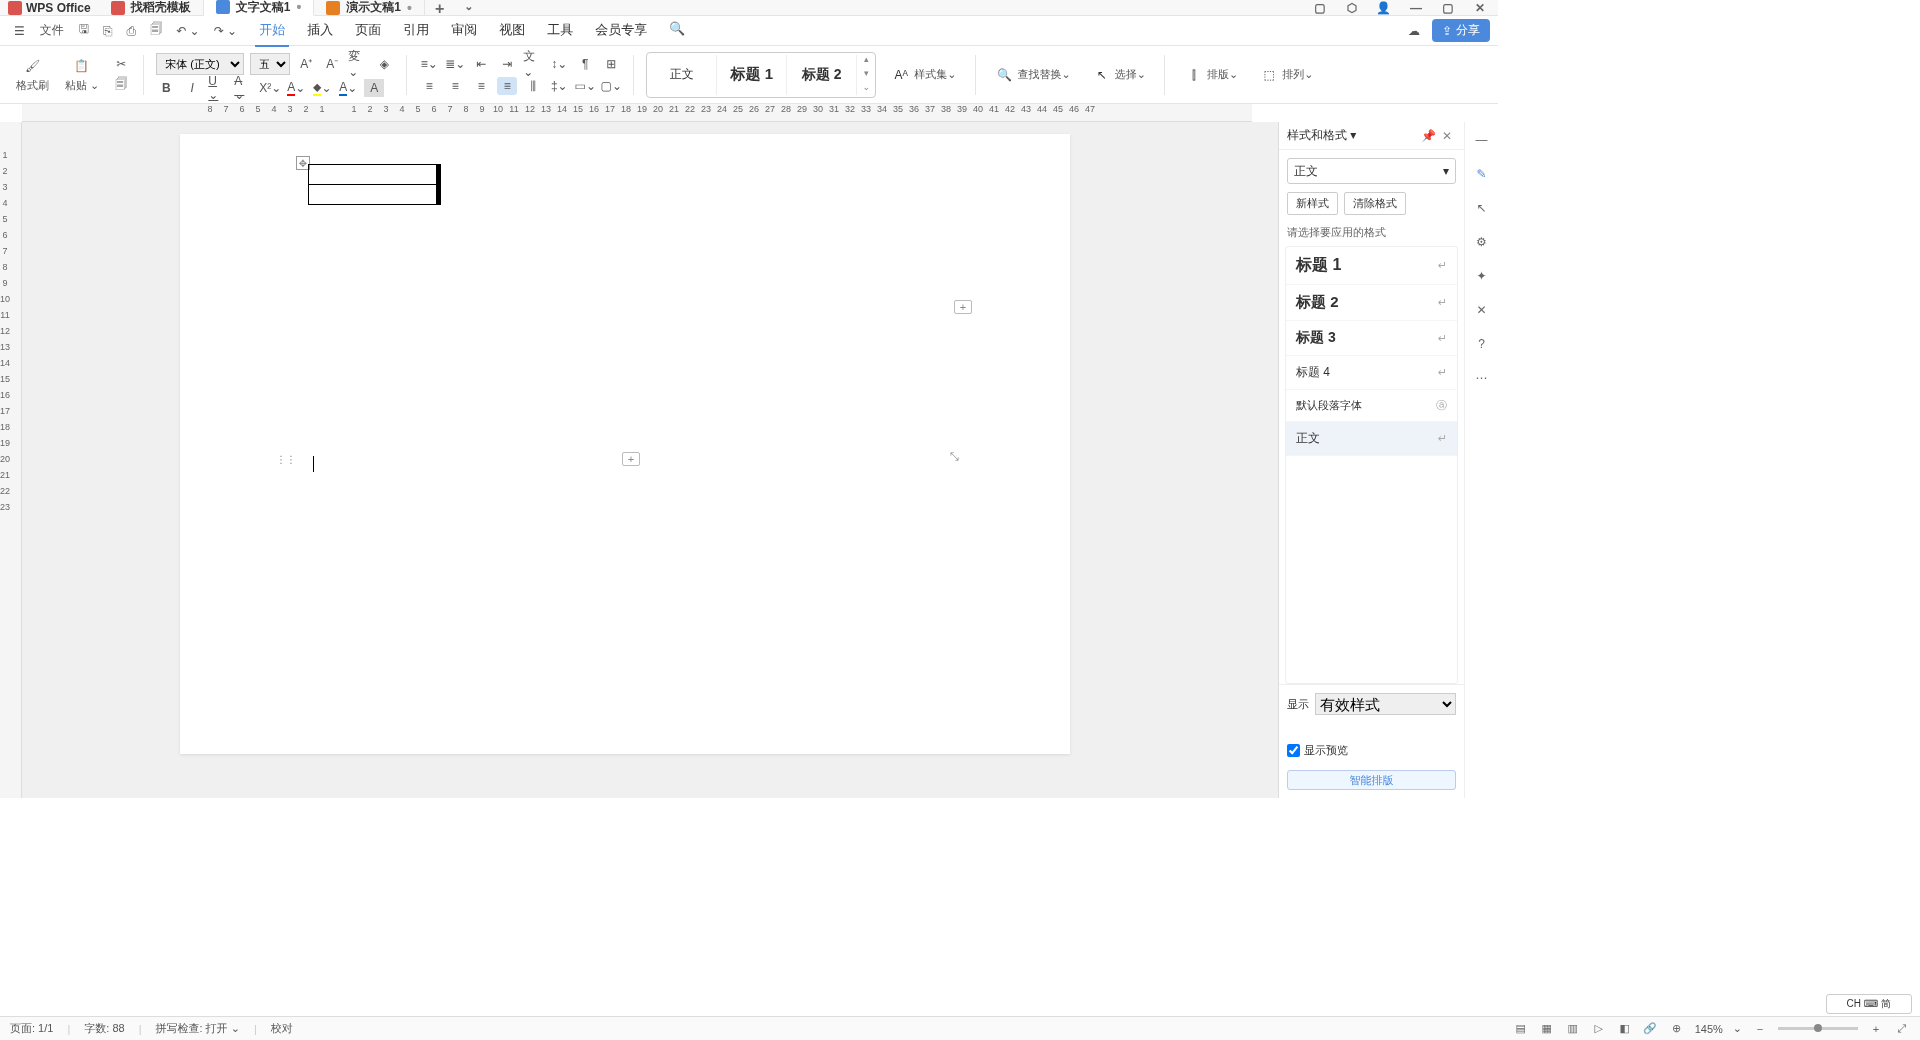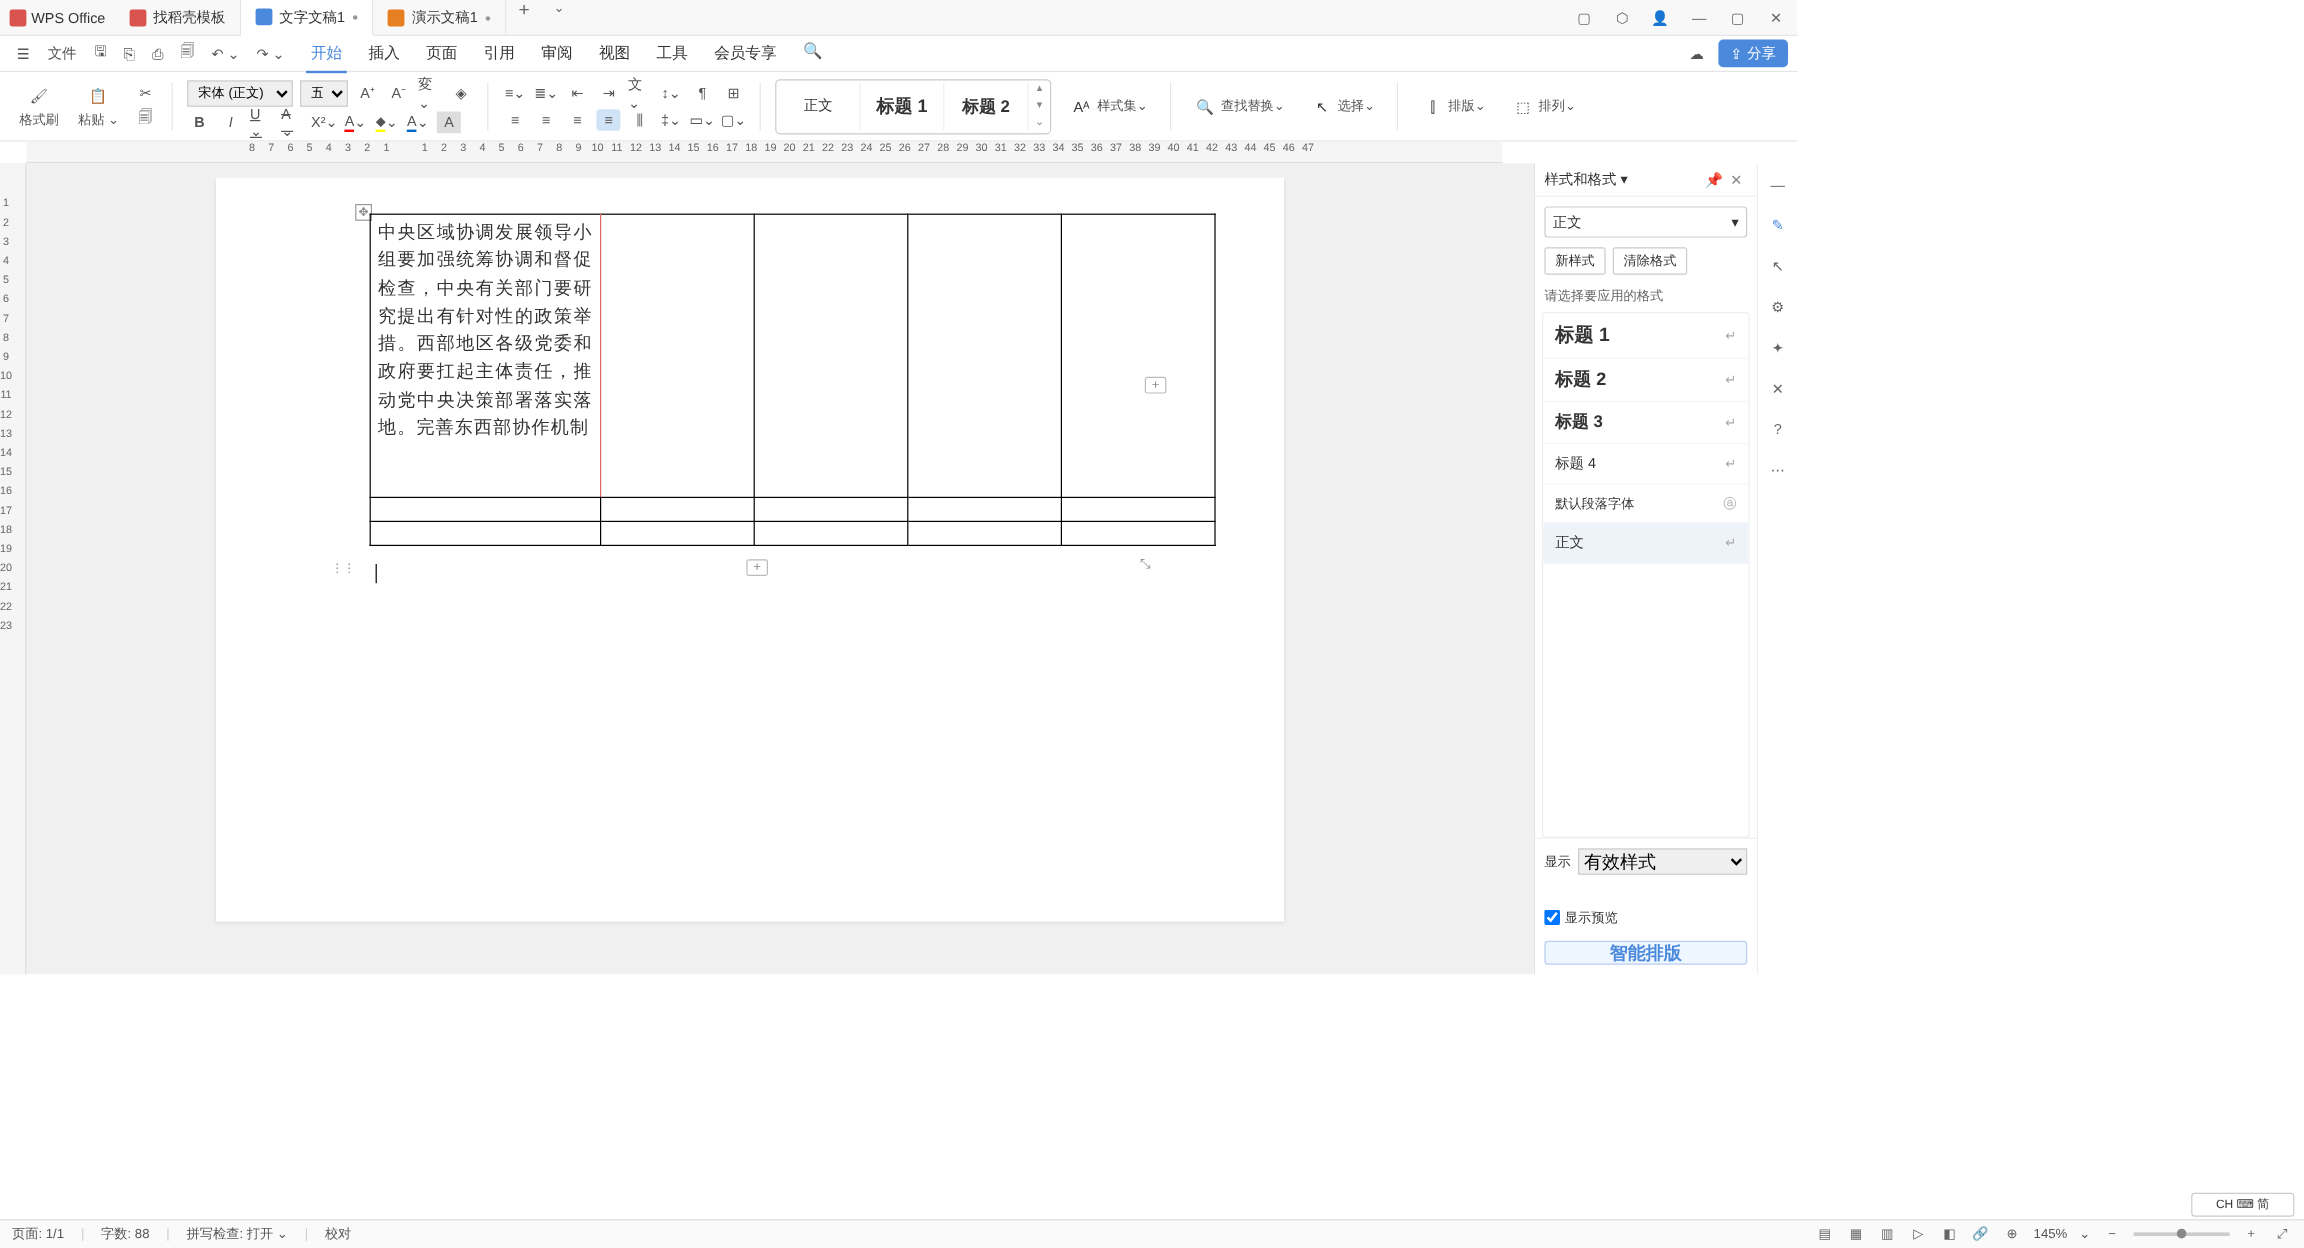--- a/index.html
+++ b/index.html
@@ -6,7 +6,7 @@
 body { background: #fff; width: 1498px; height: 812px; overflow: hidden; font-size: 12px; color: #333; }
 
 
-.title-bar { height: 30px; background: #f8f8f8; display: flex; border-bottom: 1px solid #e5e5e5; }
+.title-bar { height: 16px; background: #f8f8f8; display: flex; border-bottom: 1px solid #e5e5e5; font-weight: bold; }
 .logo { display: flex; align-items: center; padding: 0 8px; gap: 4px; font-size: 12px; }
 .logo-icon { width: 14px; height: 14px; background: #d9534f; border-radius: 2px; }
 .tabs { display: flex; height: 100%; }

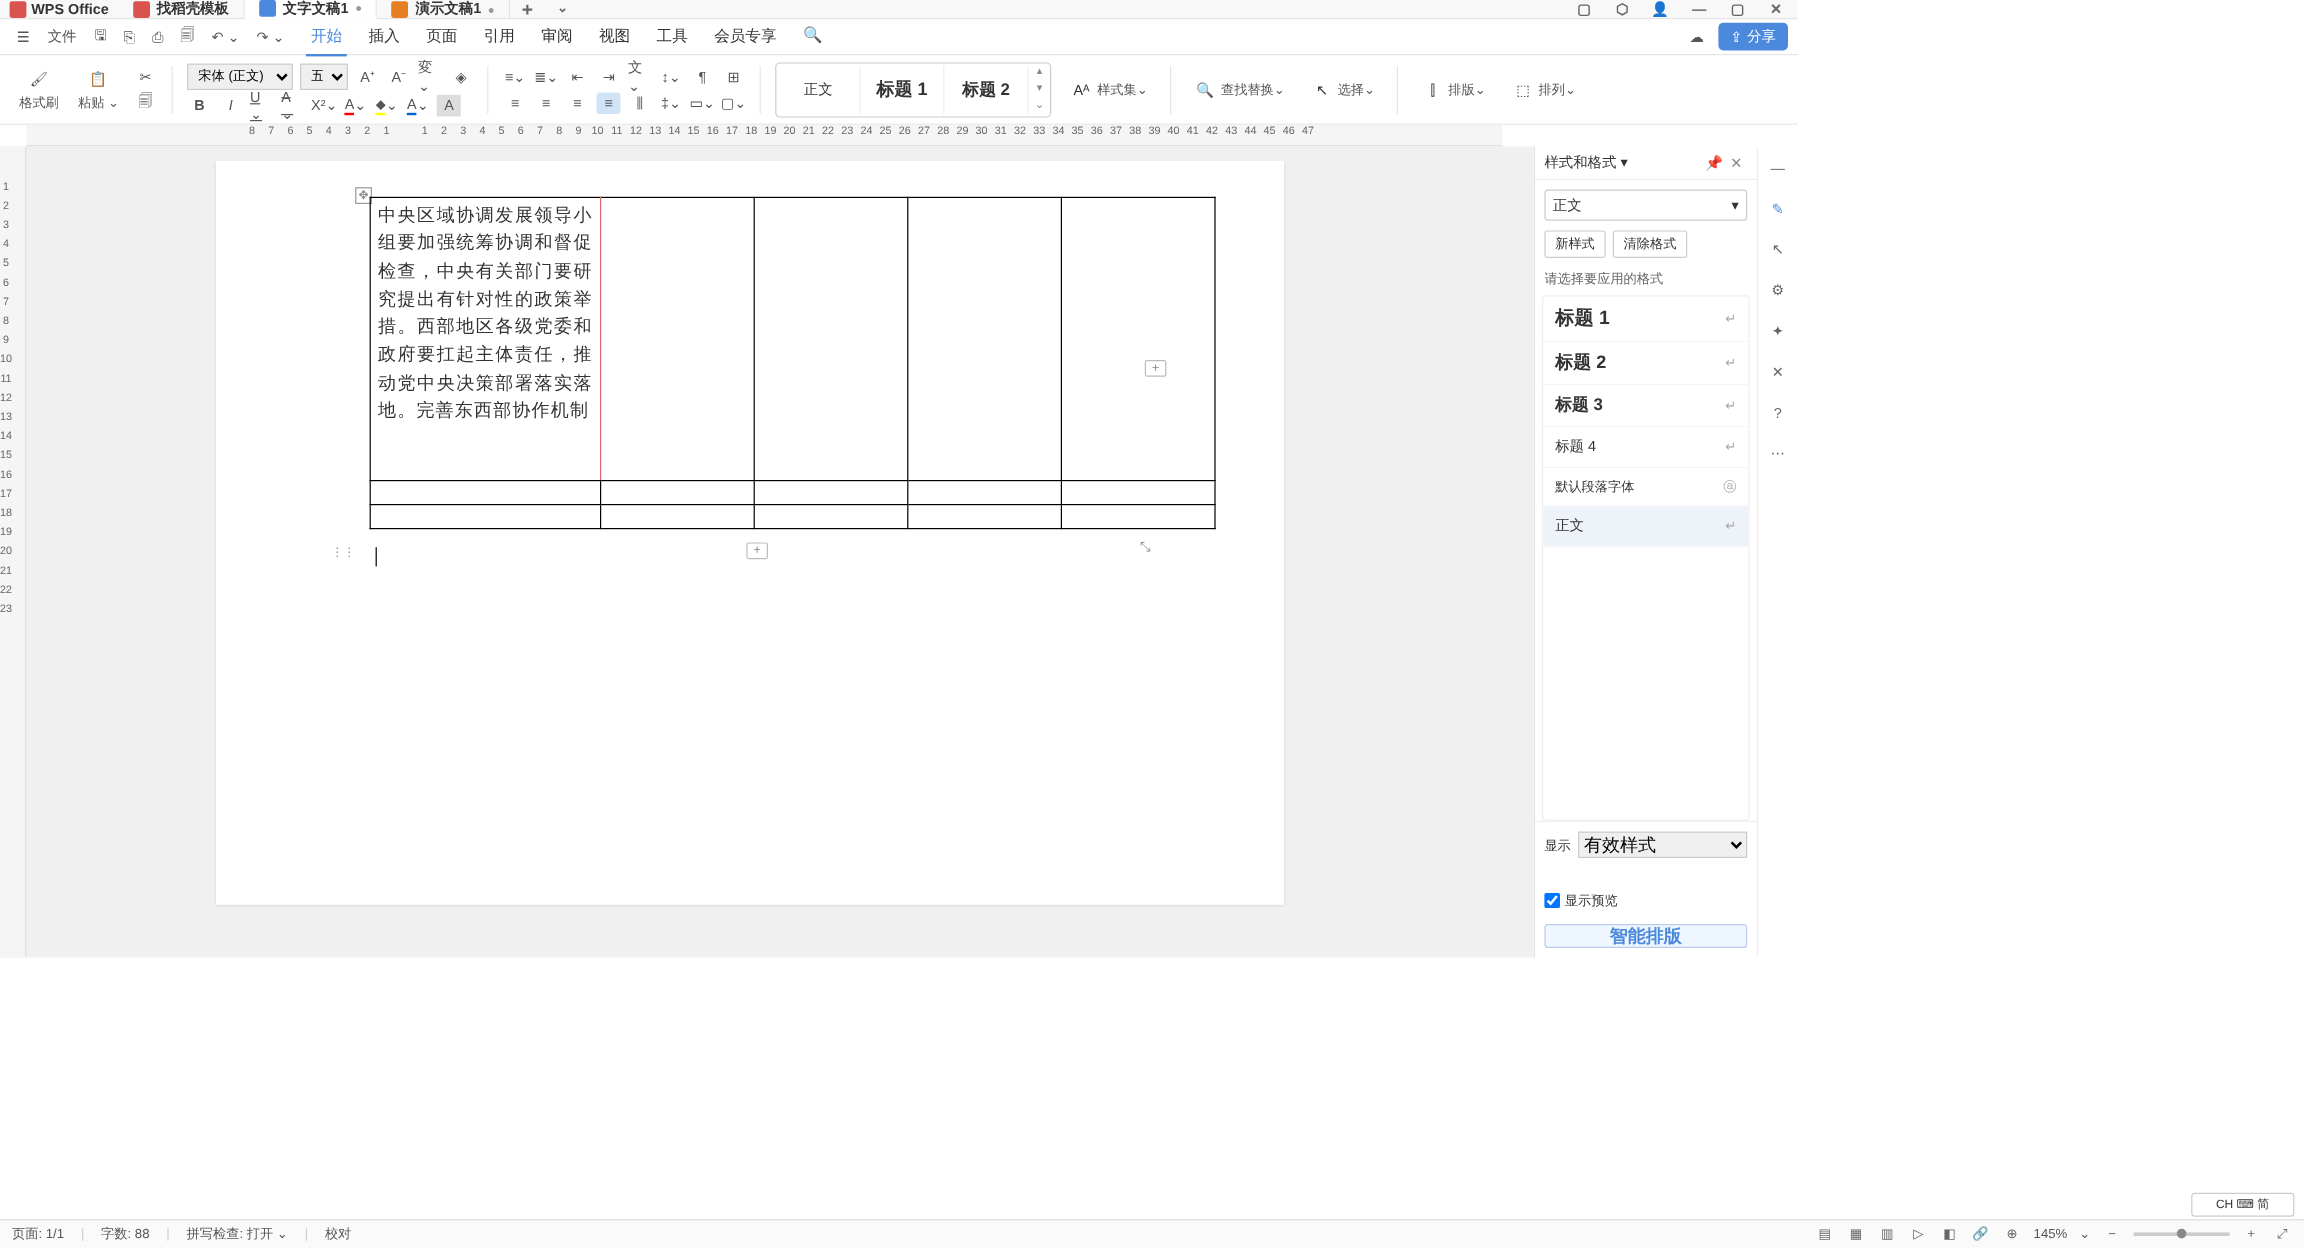--- a/index.html
+++ b/index.html
@@ -383,15 +383,6 @@
       <div class="move-handle">✥</div>
       <table class="doc-table">
         <tbody>
-            <tr class="big">
-          <td class="cell-border-red">
-                <div class="cell-text">中央区域协调发展领导小组要加强统筹协调和督促检查，中央有关部门要研究提出有针对性的政策举措。西部地区各级党委和政府要扛起主体责任，推动党中央决策部署落实落地。完善东西部协作机制</div>
-              </td>
-          <td class="c2"></td>
-          <td class="c3"></td>
-          <td class="c4"></td>
-          <td class="c5"></td>
-        </tr>
         <tr>
           <td class="c1"></td>
           <td></td>

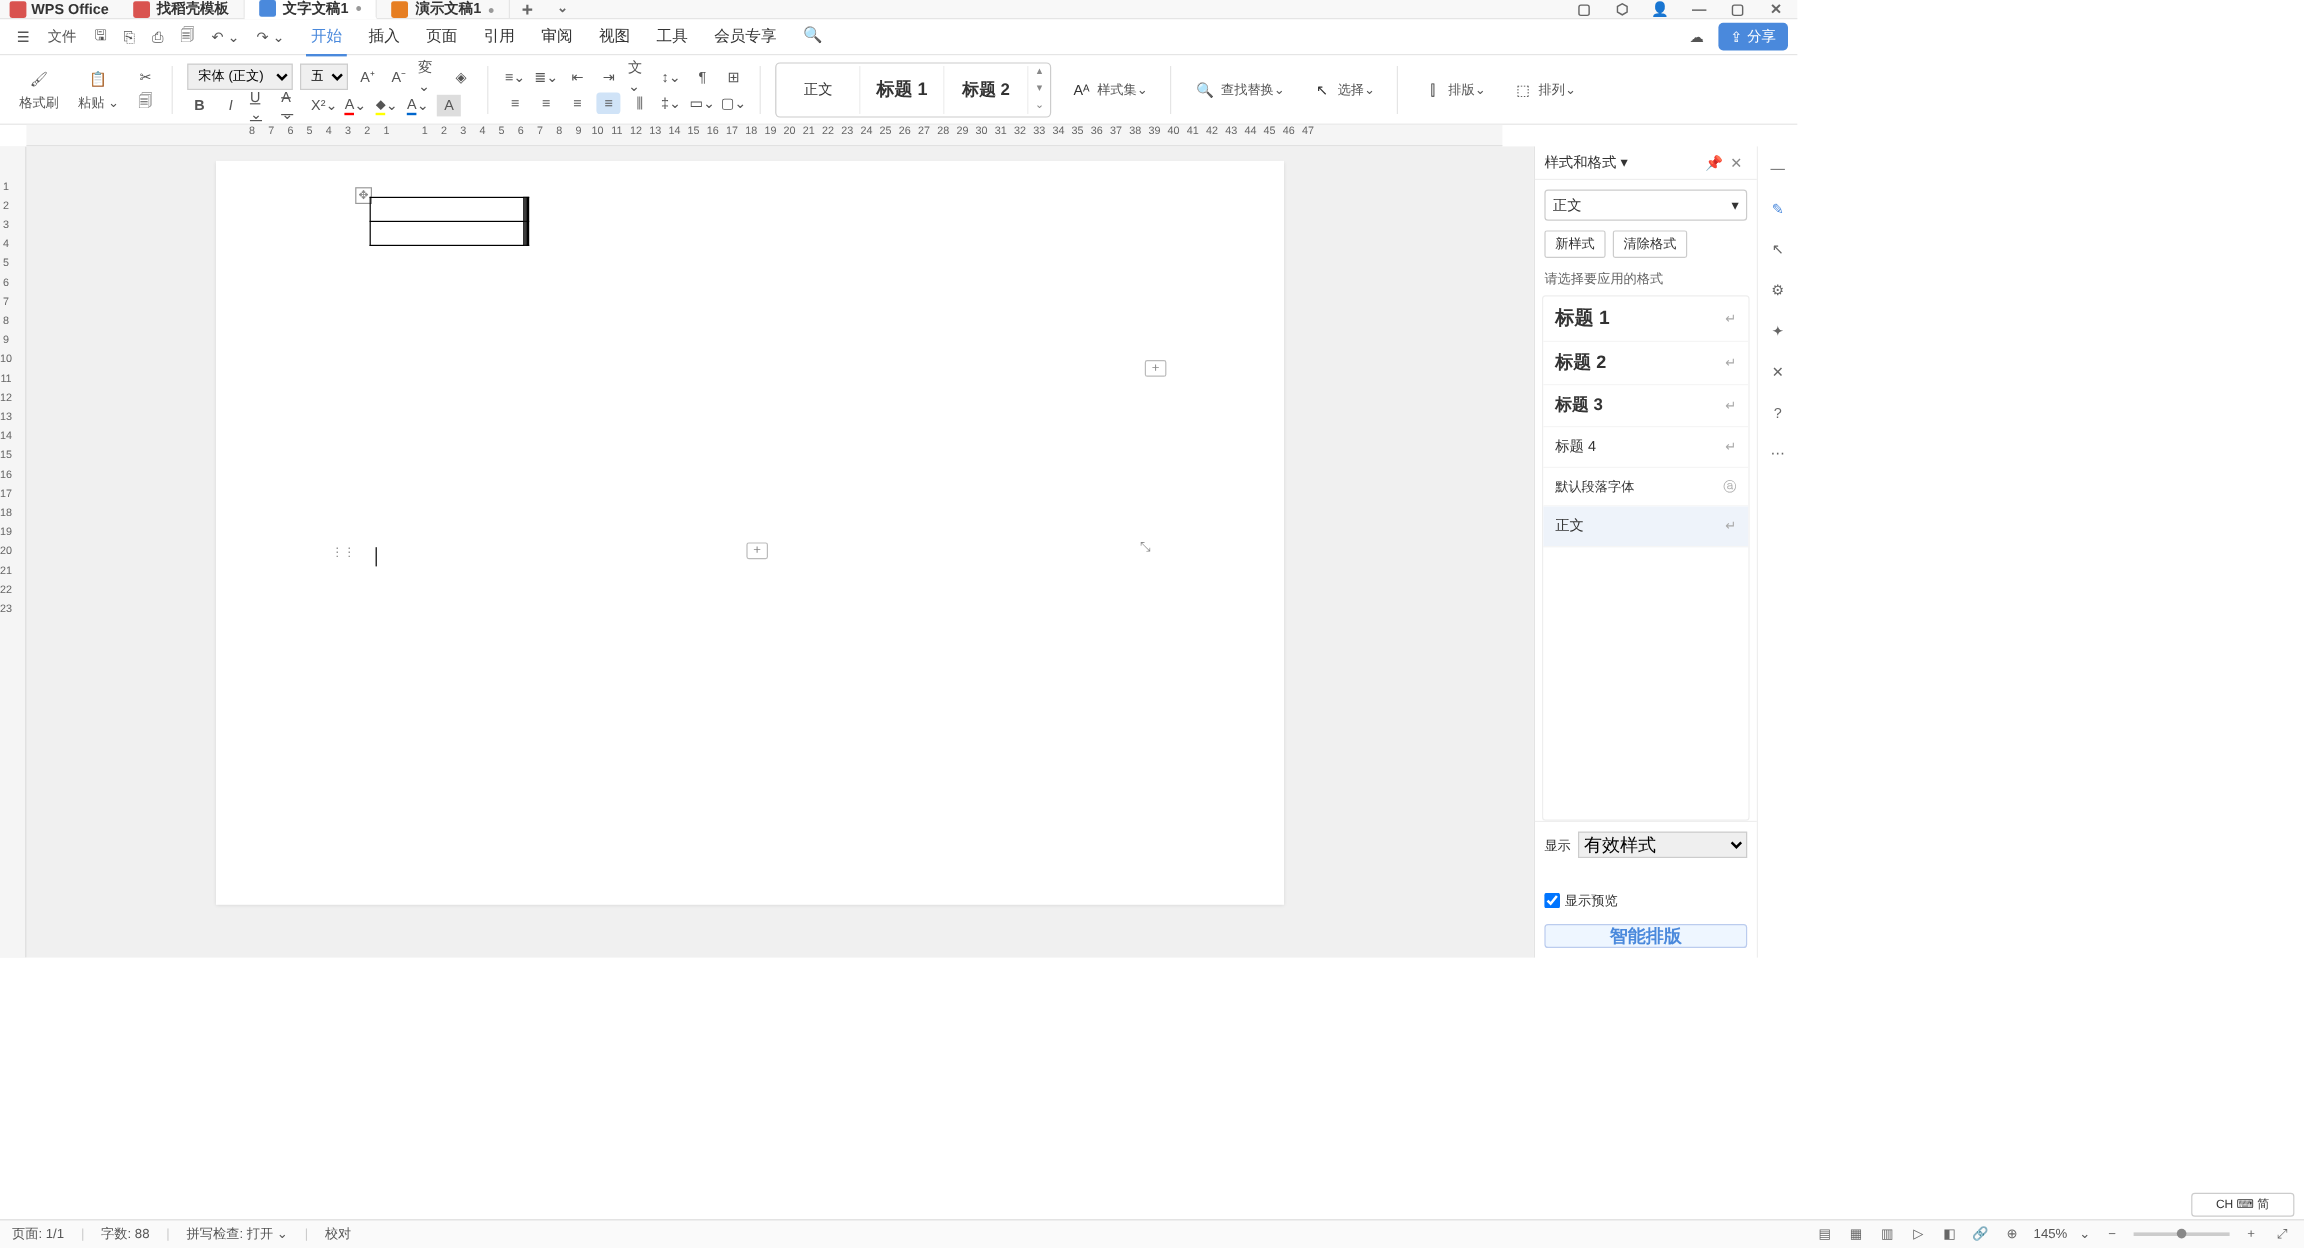--- a/index.html
+++ b/index.html
@@ -111,7 +111,7 @@
 .sp-show { display: flex; align-items: center; gap: 6px; font-size: 11px; margin-bottom: 6px; }
 .sp-show select { flex: 1; height: 22px; border: 1px solid #ccc; font-size: 15px; }
 .sp-chk { display: flex; align-items: center; gap: 4px; font-size: 11px; margin-top: 28px; }
-.smart-layout { margin: 4px 8px 8px; height: 20px; border: 1px solid #bce; background: #eef6ff; color: #4a89dc; font-size: 15px; display: flex; align-items: center; justify-content: center; border-radius: 3px; font-weight: bold; }
+.smart-layout { margin: 4px 8px 8px; height: 20px; border: 1px solid #bce; background: #eef6ff; color: #4a89dc; font-size: 11px; display: flex; align-items: center; justify-content: center; border-radius: 3px; }
 
 
 .icon-bar { width: 34px; border-left: 1px solid #eee; display: flex; flex-direction: column; align-items: center; padding-top: 8px; gap: 14px; }

